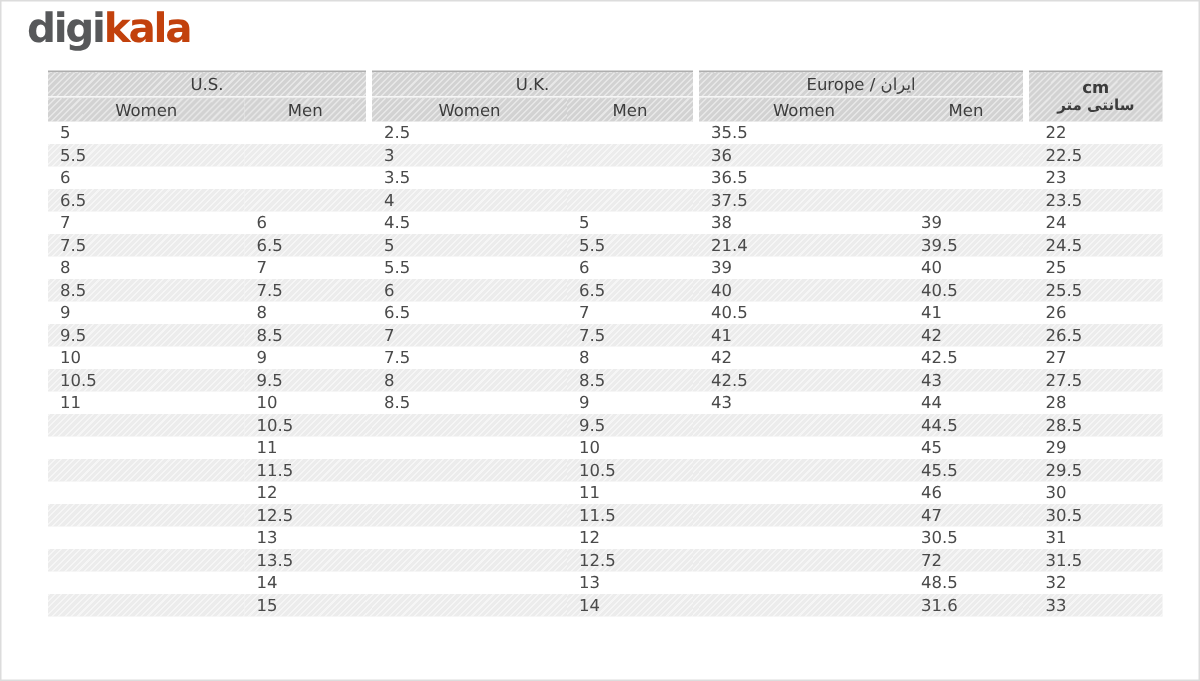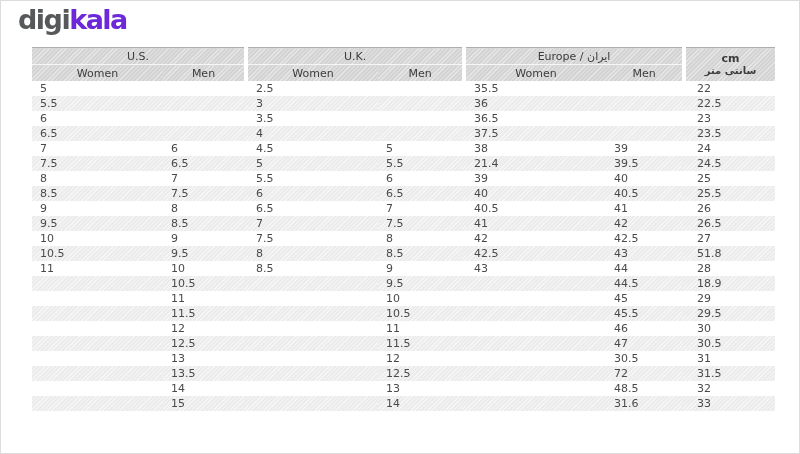--- a/index.html
+++ b/index.html
@@ -18,7 +18,7 @@
     line-height:32px;
   }
   .logo .digi { color:#57585a; }
-  .logo .kala { color:#6d28d9;margin-top:28px; }
+  .logo .kala { color:#c2410c;margin-top:28px; }
 
   table.size-table {
     position:absolute; left:31px; top:46px;

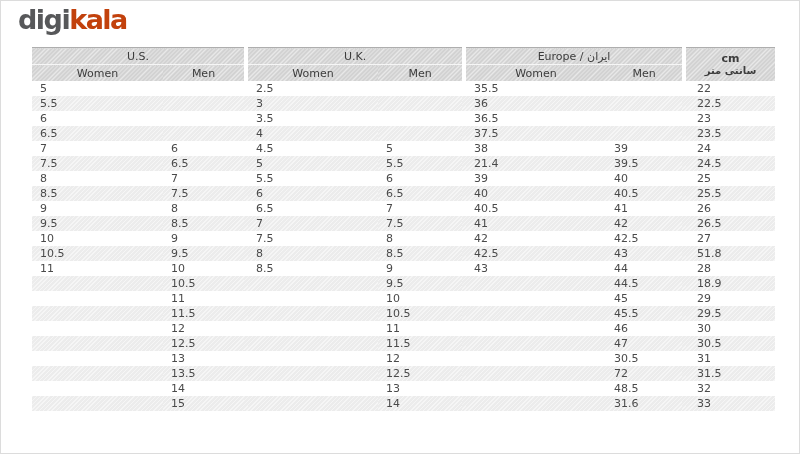--- a/index.html
+++ b/index.html
@@ -251,7 +251,7 @@
         <td>42.5</td>
         <td>43</td>
         <td class="gap"></td>
-        <td class="cm-col">51.8</td>
+        <td class="cm-col">27.5</td>
       </tr>
       <tr>
         <td>11</td>

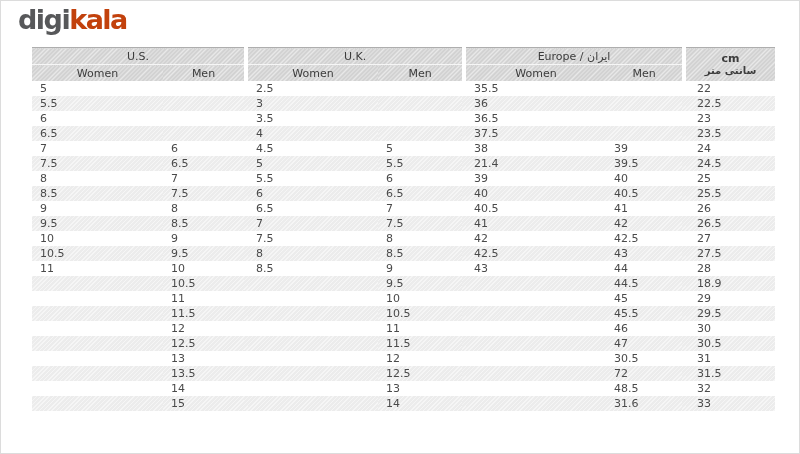--- a/index.html
+++ b/index.html
@@ -275,7 +275,7 @@
         <td></td>
         <td>44.5</td>
         <td class="gap"></td>
-        <td class="cm-col">18.9</td>
+        <td class="cm-col">28.5</td>
       </tr>
       <tr>
         <td></td>

